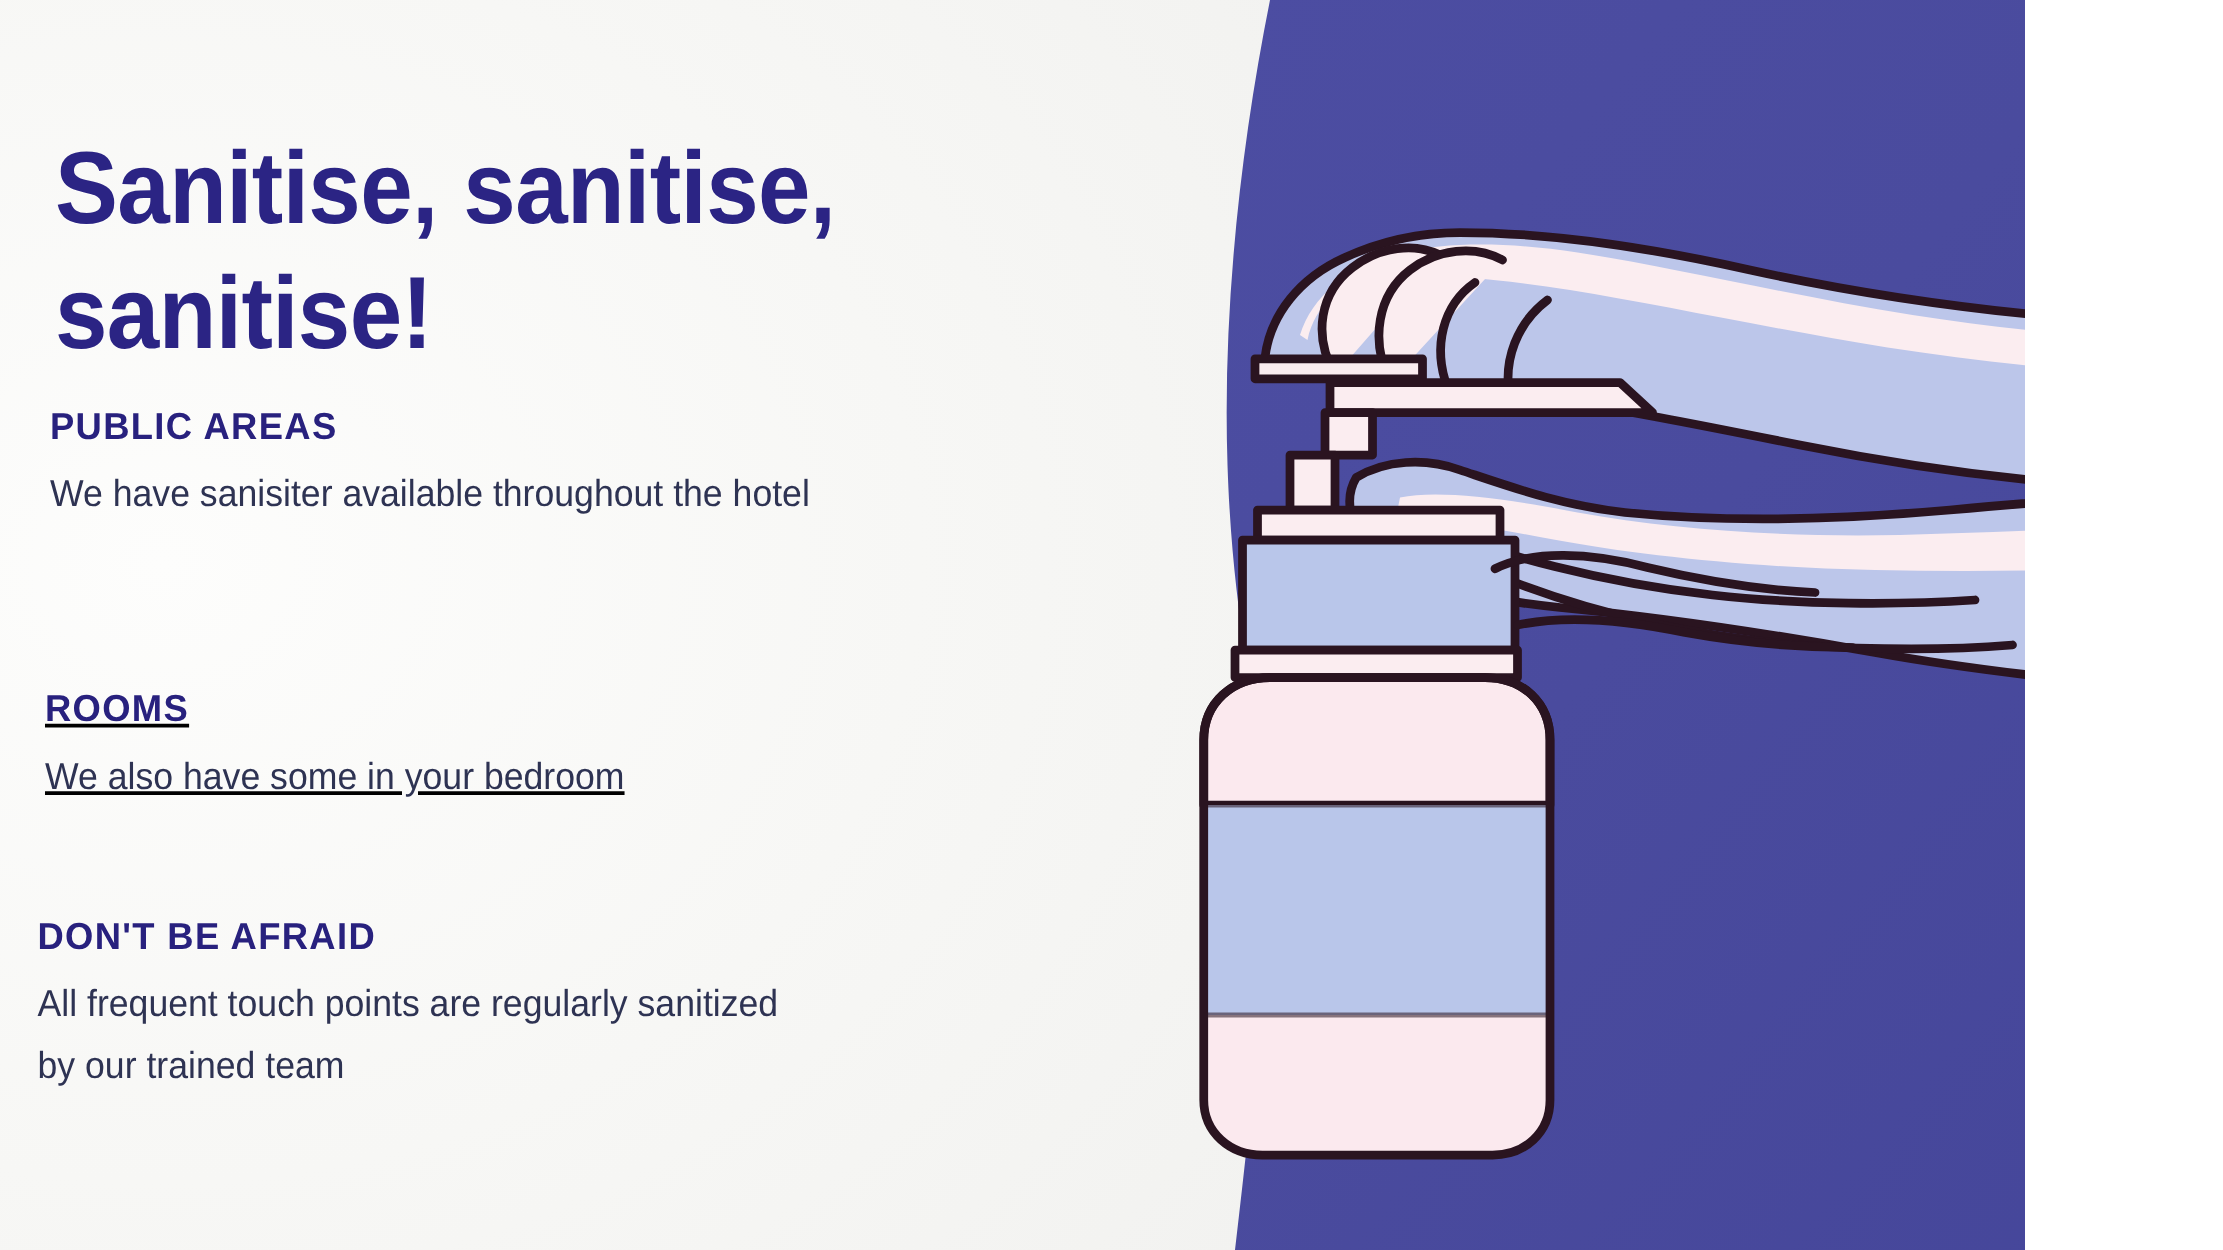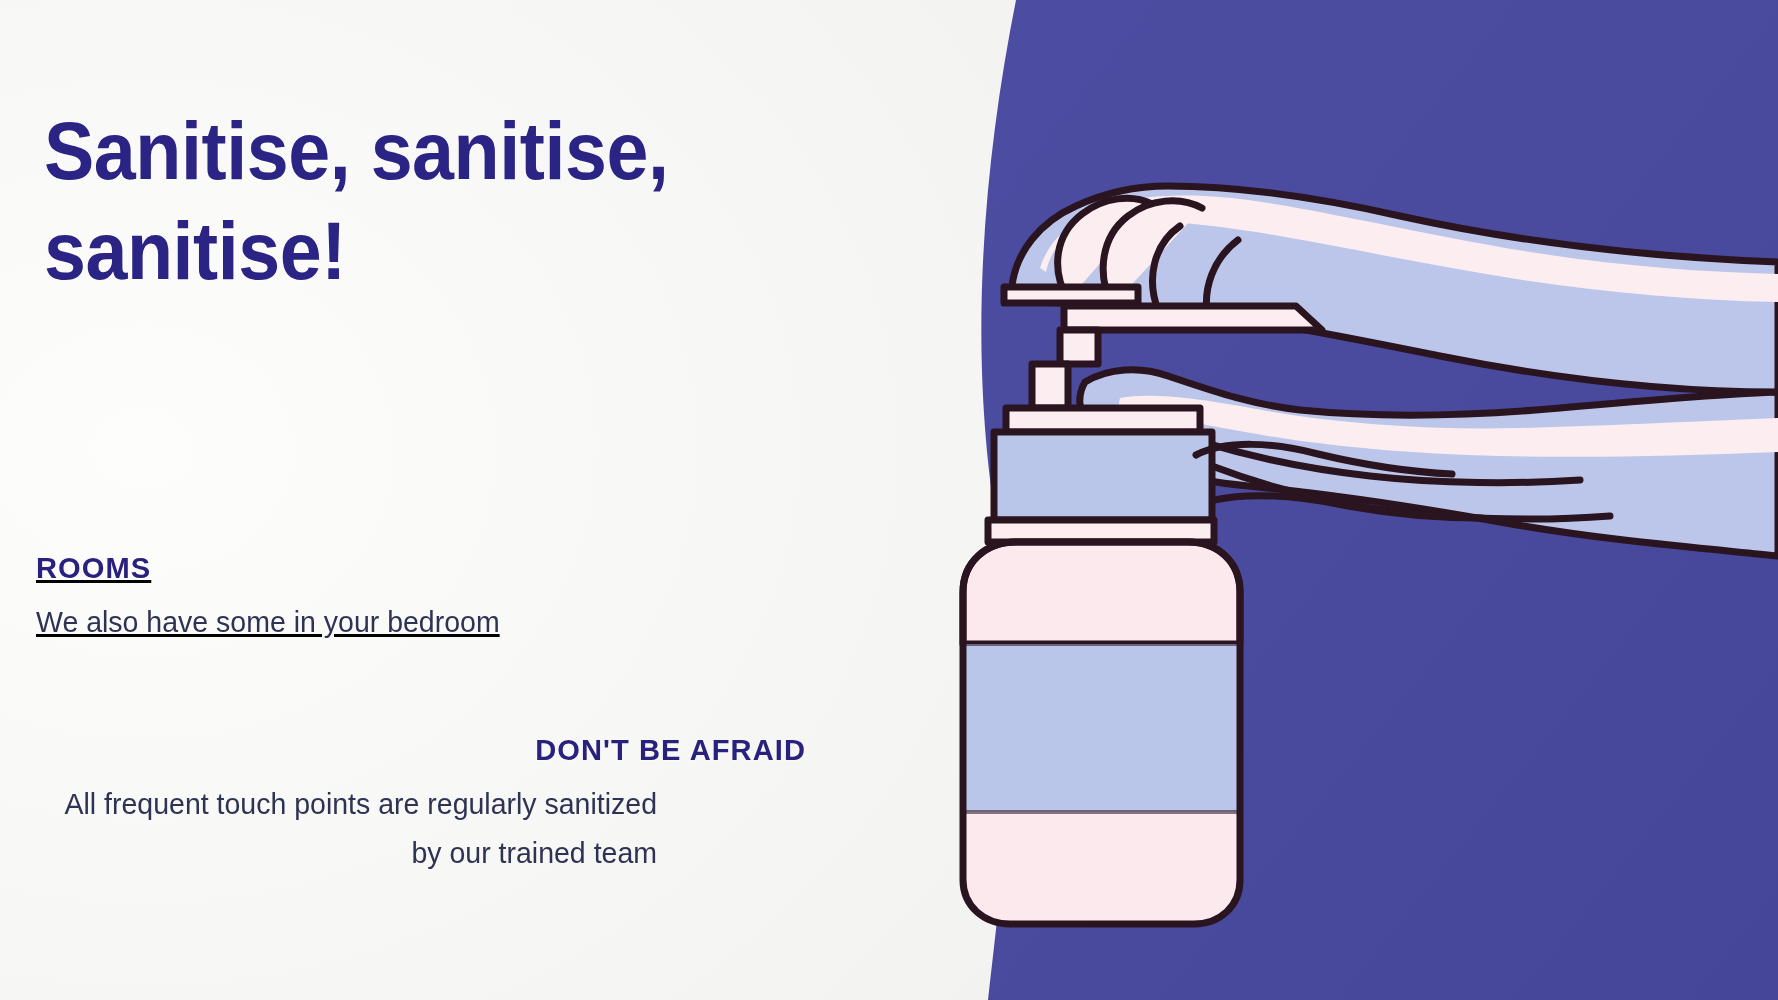--- a/index.html
+++ b/index.html
@@ -10,7 +10,7 @@
   }
   #poster {
     position: relative;
-    width: 1778px;
+    width: 1620px;
     height: 1000px;
     overflow: hidden;
     font-family: "Liberation Sans", sans-serif;

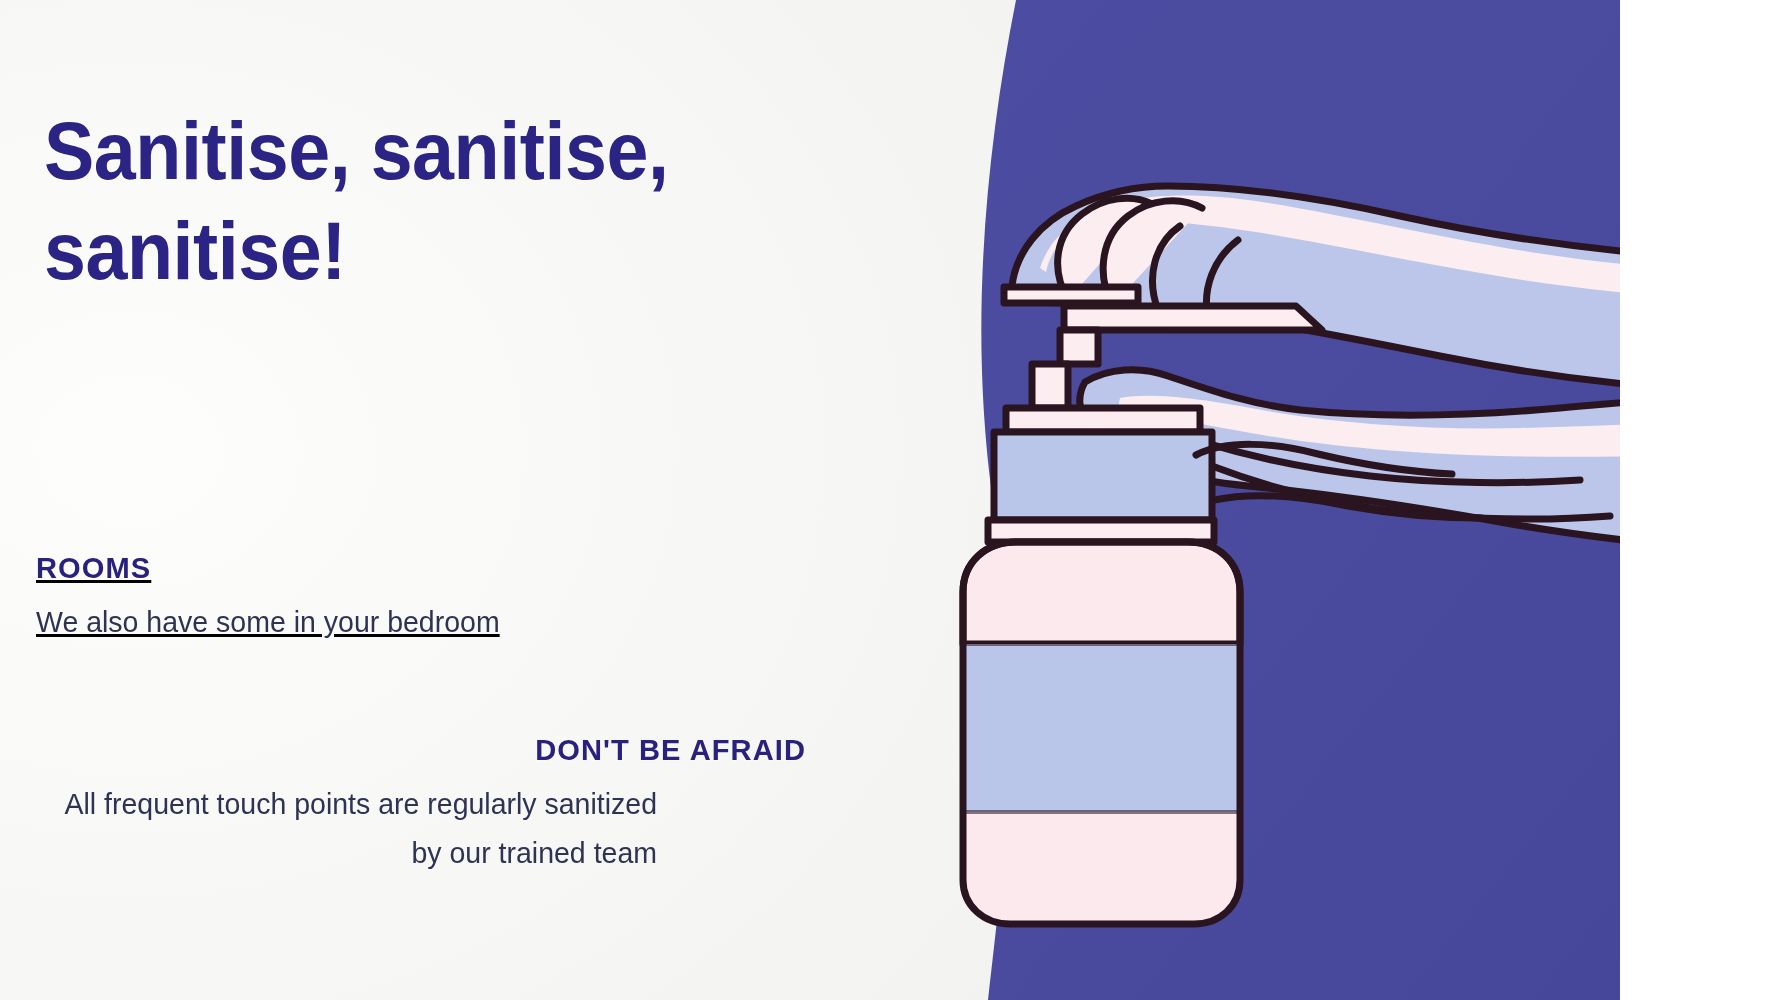--- a/index.html
+++ b/index.html
@@ -262,6 +262,10 @@
 
     <h1 class="headline">Sanitise, sanitise, sanitise!</h1>
 
+    <div class="section sec-1">
+      <h2 class="sec-heading">PUBLIC AREAS</h2>
+      <p class="sec-body">We have sanisiter available throughout the hotel</p>
+    </div>
 
     <div class="section sec-2">
       <h2 class="sec-heading">ROOMS</h2>

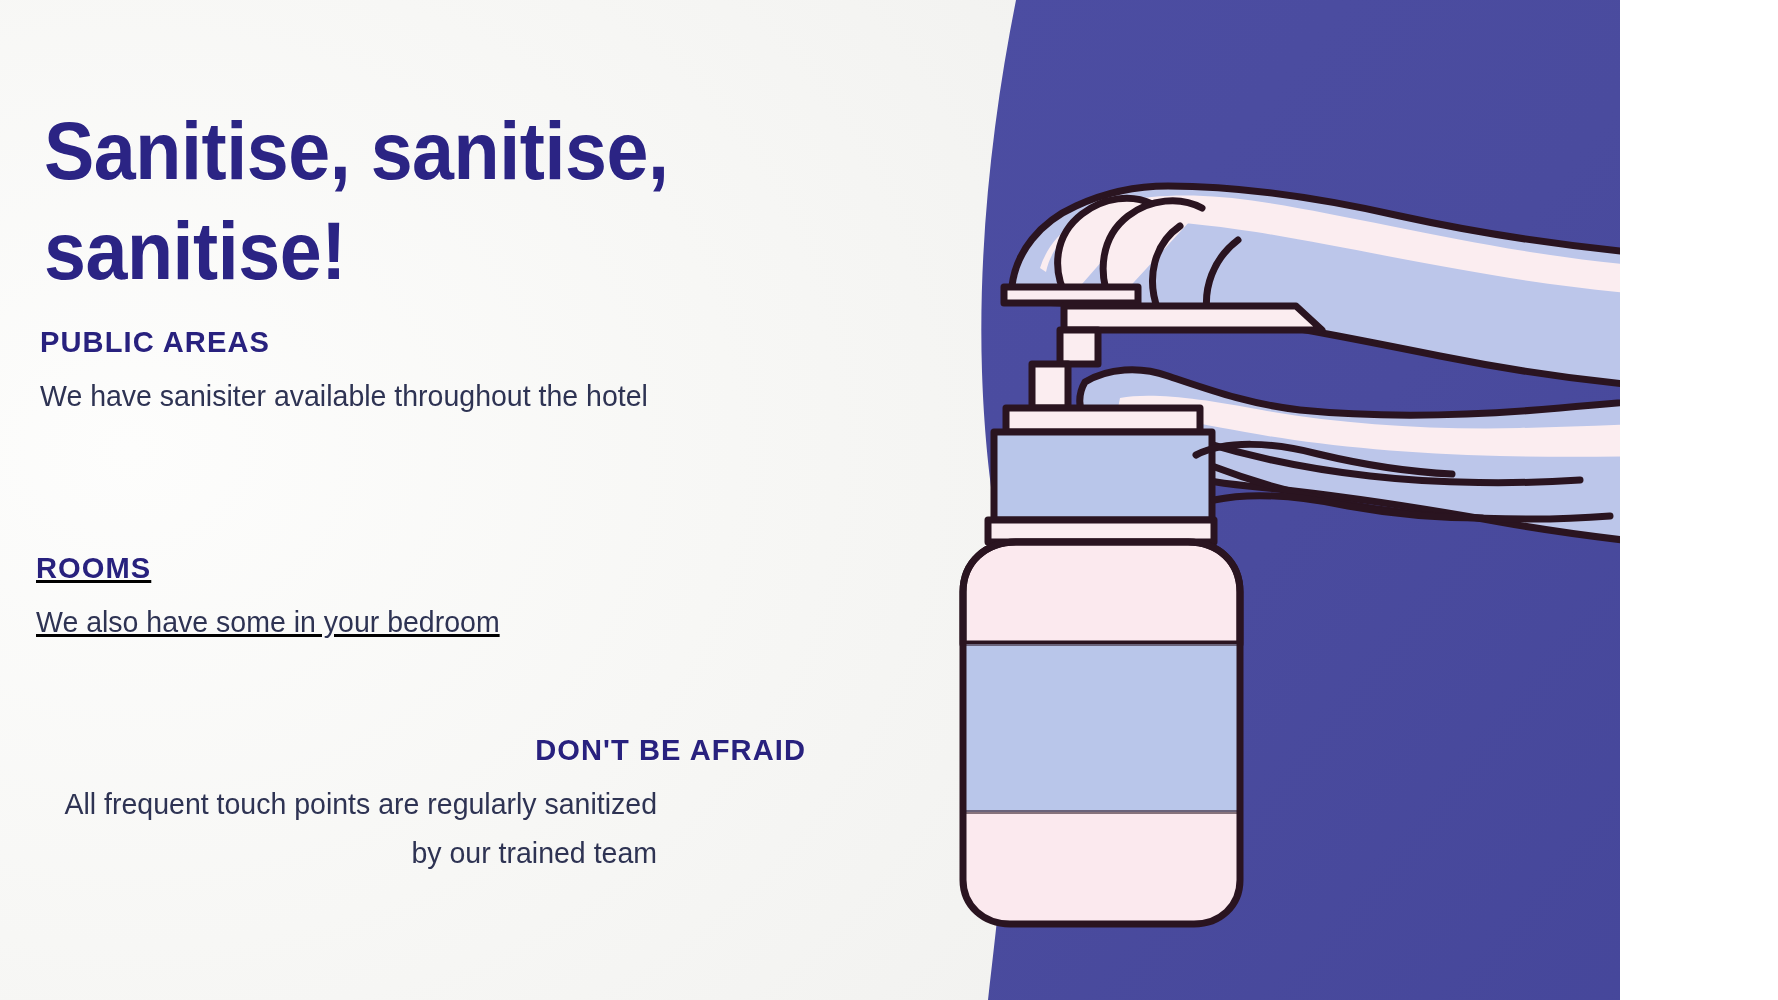--- a/index.html
+++ b/index.html
@@ -63,7 +63,7 @@
   }
   .sec-1 { left: 2px;  top: 325px; }
   .sec-2 { left: -2px; top: 551px; text-decoration: underline; }
-  .sec-3 { left: -8px; top: 733px; text-align: right; }
+  .sec-3 { left: -8px; top: 733px; }
 
   .sec-heading {
     color: #28217E;

